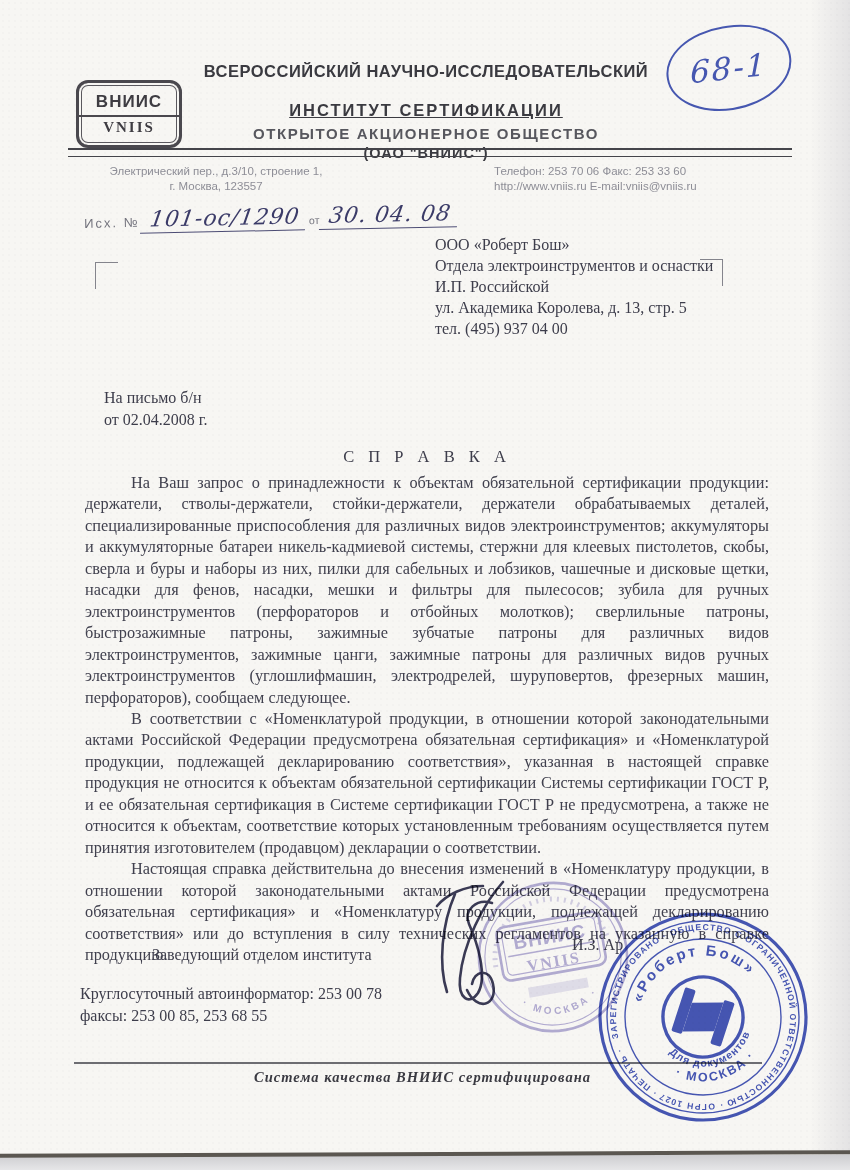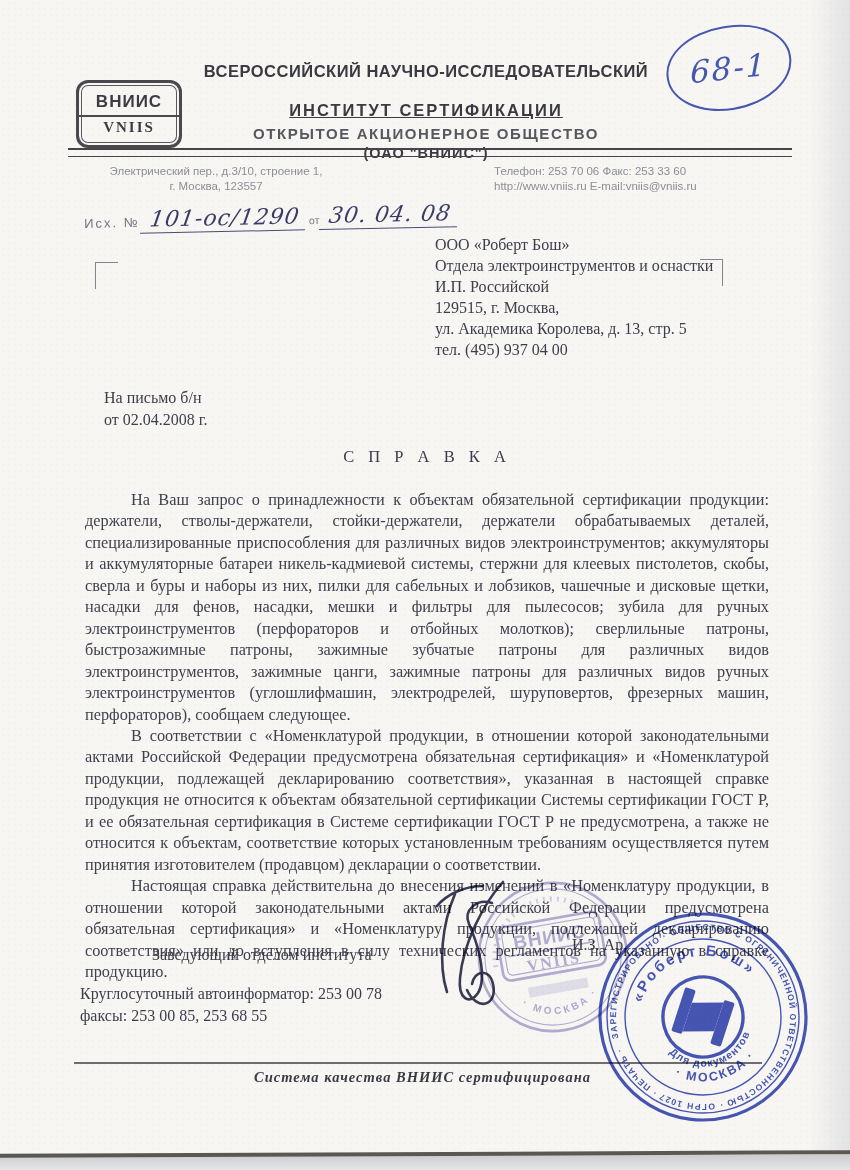--- a/index.html
+++ b/index.html
@@ -116,7 +116,6 @@
     <div>ООО «Роберт Бош»</div>
     <div>Отдела электроинструментов и оснастки</div>
     <div>И.П. Российской</div>
-    <div>129515, г. Москва,</div>
     <div>ул. Академика Королева, д. 13, стр. 5</div>
     <div>тел. (495) 937 04 00</div>
   </div>

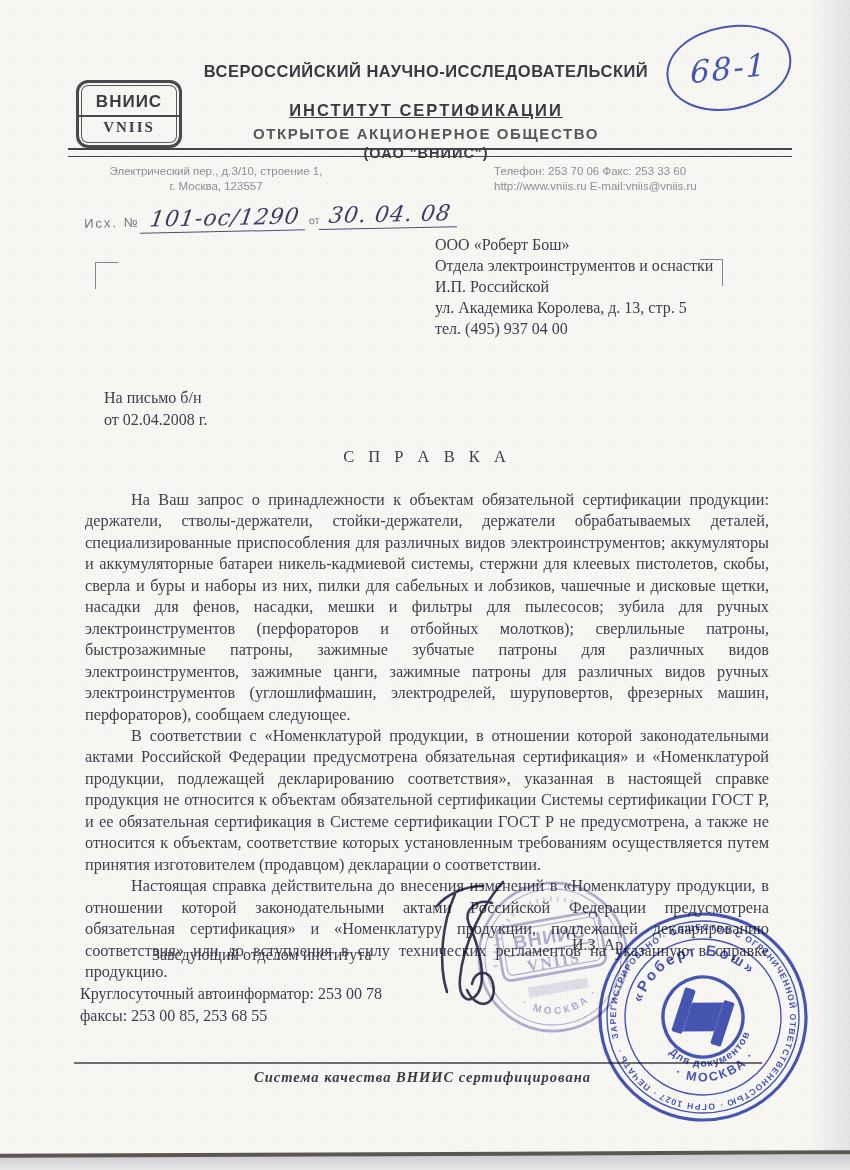--- a/index.html
+++ b/index.html
@@ -50,7 +50,7 @@
   
   .doctitle{left:85px;top:447px;width:684px;text-align:center;font-size:16.5px;
             letter-spacing:5px;color:#3d3d4b;}
-  .bodytext{left:85px;top:489px;width:684px;color:#40404e;font-size:16.3px;line-height:21.45px;
+  .bodytext{left:85px;top:472px;width:684px;color:#40404e;font-size:16.3px;line-height:21.45px;
             text-align:justify;}
   .bodytext p{margin:0;text-indent:46px;}
   .sigpos{left:112px;top:946px;font-size:16px;color:#3d3d4b;margin-left:40px;}

